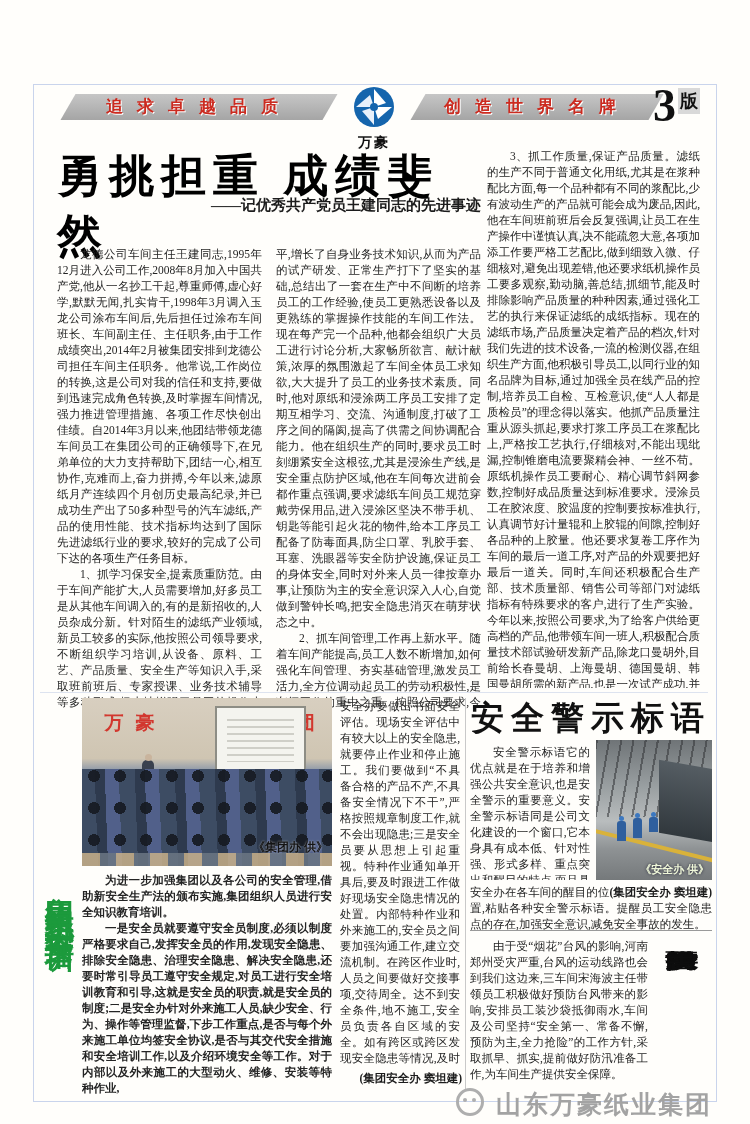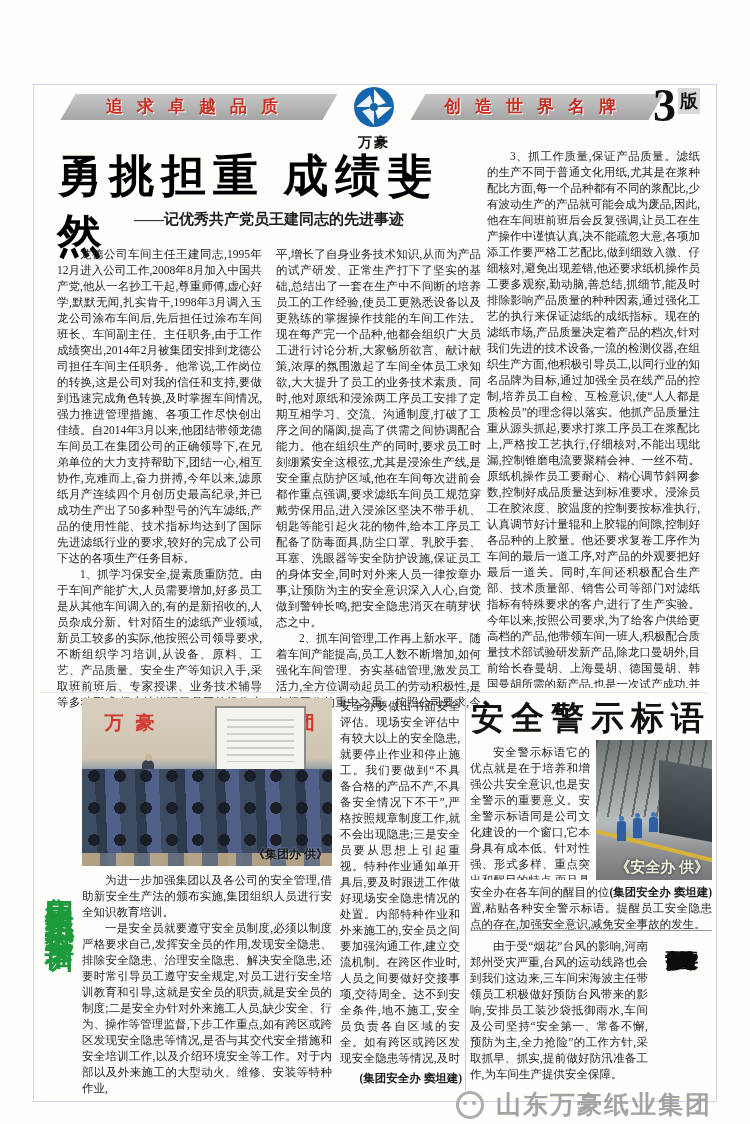--- a/index.html
+++ b/index.html
@@ -22,7 +22,7 @@
   
   .headline{position:absolute;left:57px;top:146px;width:424px;margin:0;
         font-size:45px;font-weight:900;color:#000000;letter-spacing:7px;}
-  .subhead{position:absolute;left:57px;top:210px;width:424px;text-align:center;
+  .subhead{position:absolute;left:57px;top:196px;width:424px;text-align:right;
         font-size:15px;font-weight:bold;color:#1c1c1c;}
   .twocol{position:absolute;left:57px;top:222px;width:424px;height:466px;overflow:hidden;
         column-count:2;column-gap:14px;column-fill:auto;margin-top:24px;}

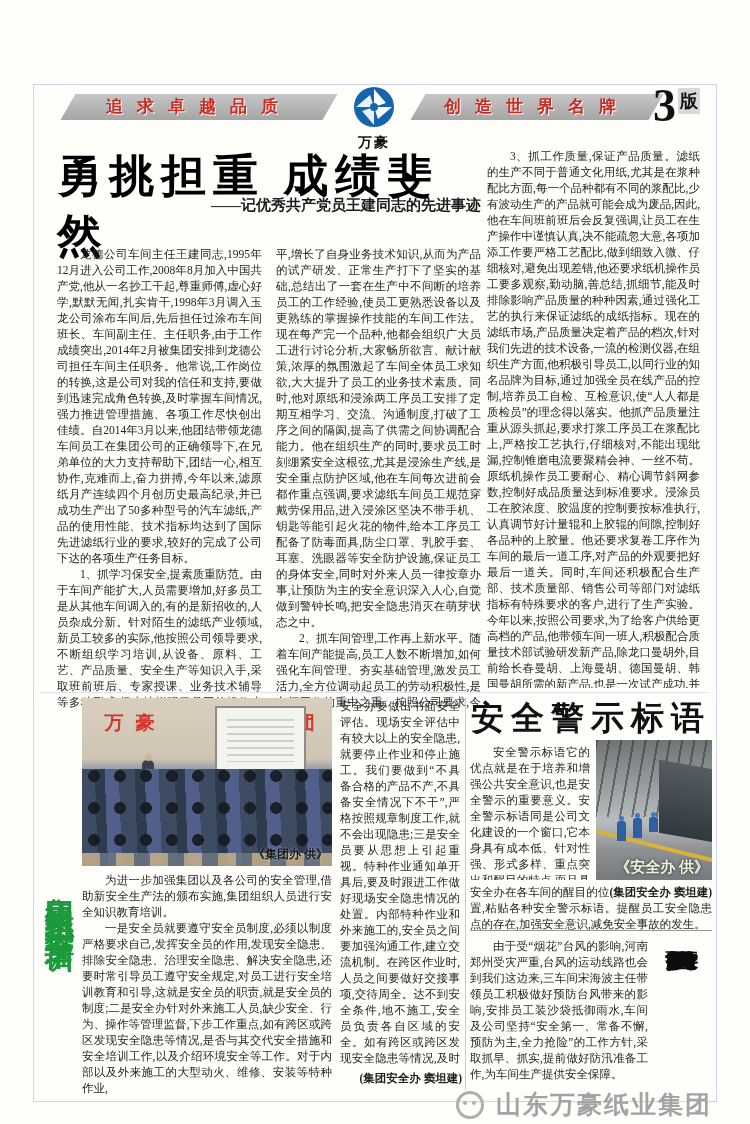--- a/index.html
+++ b/index.html
@@ -53,7 +53,7 @@
         background-size:26px 32px,auto;}
   .photo1 .chairs{position:absolute;left:0;bottom:0;width:100%;height:13px;
         background:repeating-linear-gradient(90deg,#c8b089 0 18px,#6b7683 18px 34px);opacity:.85;}
-  .pcap{position:absolute;right:4px;bottom:3px;font-size:12px;font-weight:bold;color:#141414;
+  .pcap{position:absolute;right:4px;bottom:10px;font-size:12px;font-weight:bold;color:#141414;
         text-shadow:0 0 2px rgba(255,255,255,.6);}
   .train-text{position:absolute;left:82px;top:872px;width:250px;height:226px;overflow:hidden;}
   .train-mid{position:absolute;left:340px;top:698px;width:120px;height:366px;overflow:hidden;}

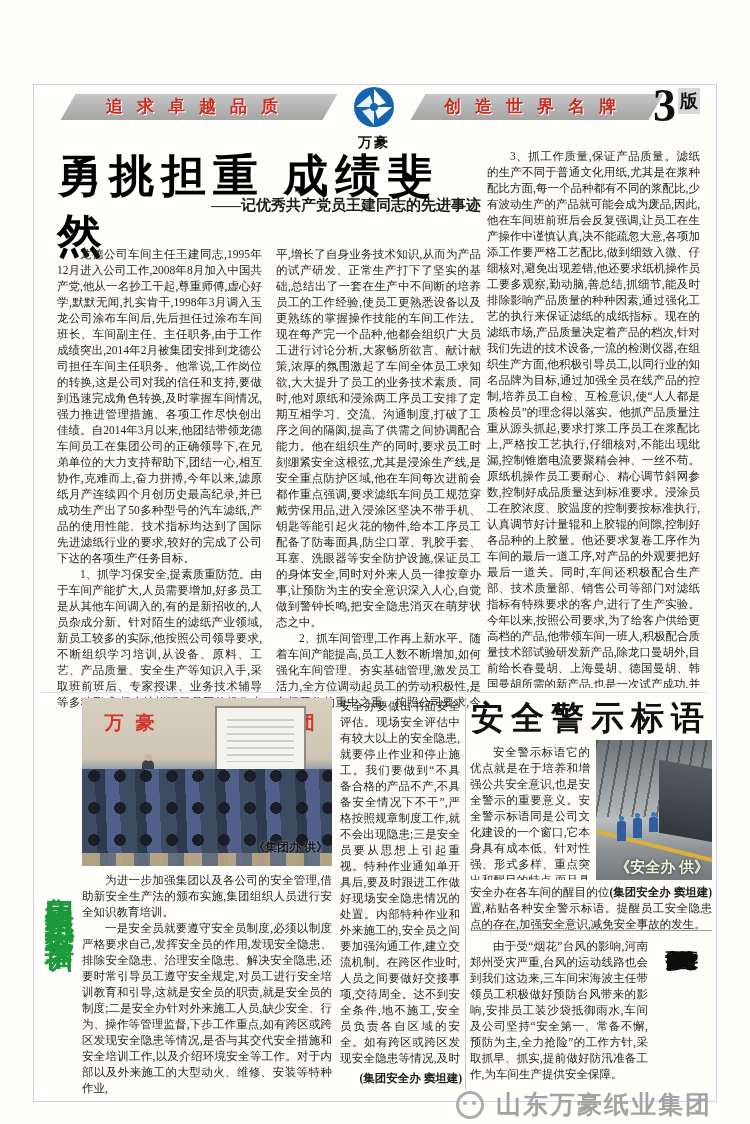--- a/index.html
+++ b/index.html
@@ -75,7 +75,7 @@
   .photo2 .worker{position:absolute;width:9px;height:20px;background:#2f5f9e;border-radius:3px 3px 0 0;}
   .photo2 .worker::before{content:"";position:absolute;left:2px;top:-5px;width:5px;height:5px;border-radius:50%;background:#3c78c0;}
   .photo2 .w-a{left:18%;bottom:28%;} .photo2 .w-b{left:32%;bottom:30%;} .photo2 .w-c{left:46%;bottom:34%;height:15px;}
-  .pcap2{position:absolute;right:3px;bottom:3px;font-size:15px;font-weight:bold;color:#eef6d8;text-shadow:0 0 3px #223;}
+  .pcap2{position:absolute;right:3px;bottom:3px;font-size:11px;font-weight:bold;color:#eef6d8;text-shadow:0 0 3px #223;}
   .slogan-cont{position:absolute;left:470px;top:884px;width:242px;font-size:11.5px;line-height:16px;text-align:justify;}
   .slogan-cont .sig-inline{font-weight:bold;float:right;}
   .hr2{position:absolute;left:470px;top:930px;width:242px;height:1px;background:#9a9a9a;}

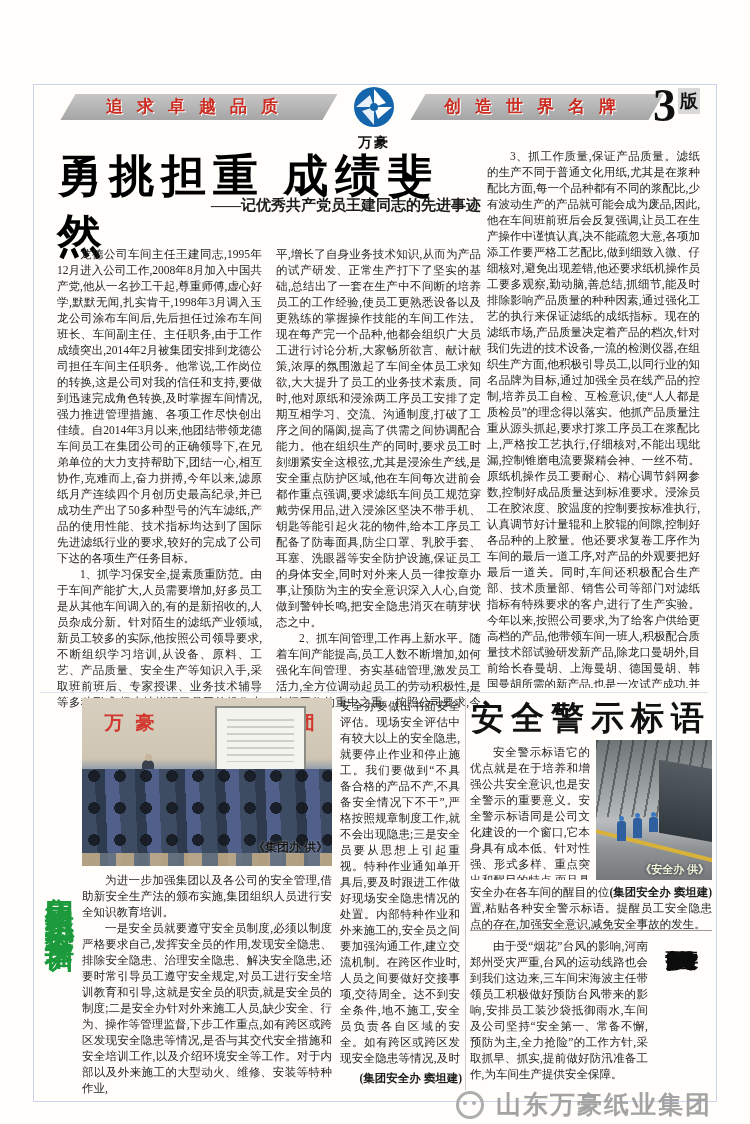--- a/index.html
+++ b/index.html
@@ -55,7 +55,7 @@
         background:repeating-linear-gradient(90deg,#c8b089 0 18px,#6b7683 18px 34px);opacity:.85;}
   .pcap{position:absolute;right:4px;bottom:10px;font-size:12px;font-weight:bold;color:#141414;
         text-shadow:0 0 2px rgba(255,255,255,.6);}
-  .train-text{position:absolute;left:82px;top:872px;width:250px;height:226px;overflow:hidden;}
+  .train-text{position:absolute;left:82px;top:872px;width:250px;height:226px;overflow:hidden;font-weight:bold;}
   .train-mid{position:absolute;left:340px;top:698px;width:120px;height:366px;overflow:hidden;}
   .train-sig{position:absolute;left:316px;top:1068px;width:146px;}
 

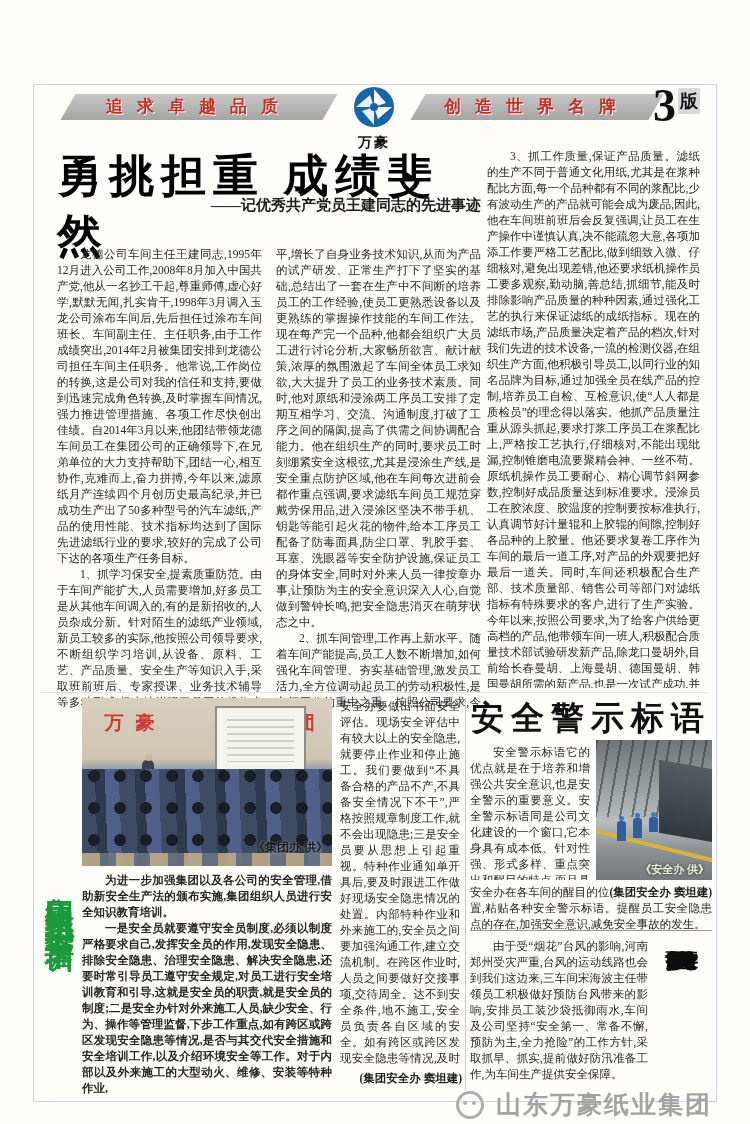--- a/index.html
+++ b/index.html
@@ -151,7 +151,7 @@
 
   <div class="train-text">
     <p class="bodyp">为进一步加强集团以及各公司的安全管理,借助新安全生产法的颁布实施,集团组织人员进行安全知识教育培训。</p>
-    <p class="bodyp">一是安全员就要遵守安全员制度,必须以制度严格要求自己,发挥安全员的作用,发现安全隐患、排除安全隐患、治理安全隐患、解决安全隐患,还要时常引导员工遵守安全规定,对员工进行安全培训教育和引导,这就是安全员的职责,就是安全员的制度;二是安全办针对外来施工人员,缺少安全、行为、操作等管理监督,下步工作重点,如有跨区或跨区发现安全隐患等情况,是否与其交代安全措施和安全培训工作,以及介绍环境安全等工作。对于内部以及外来施工的大型动火、维修、安装等特种作业,</p>
+    <p class="bodyp">一是安全员就要遵守安全员制度,必须以制度严格要求自己,发挥安全员的作用,发现安全隐患、排除安全隐患、治理安全隐患、解决安全隐患,还要时常引导员工遵守安全规定,对员工进行安全培训教育和引导,这就是安全员的职责,就是安全员的制度;二是安全办针对外来施工人员,缺少安全、行为、操作等管理监督,下步工作重点,是否与每个外来施工单位均签安全协议,是否与其交代安全措施和安全培训工作,以及介绍环境安全等工作。对于内部以及外来施工的大型动火、维修、安装等特种作业,</p>
   </div>
 
   <div class="train-mid">

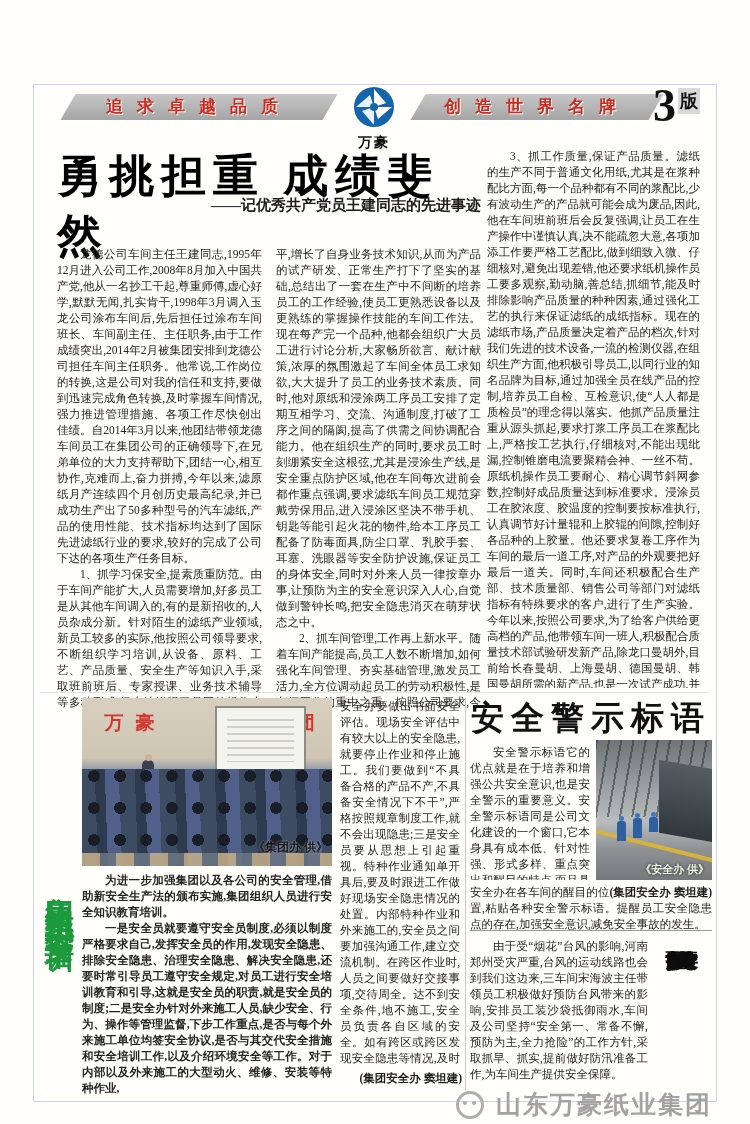--- a/index.html
+++ b/index.html
@@ -87,7 +87,7 @@
         line-height:52px;transform:scaleY(0.56);transform-origin:top center;}
 
   
-  .footer{position:absolute;top:1088px;right:38px;display:flex;align-items:center;gap:12px;}
+  .footer{position:absolute;top:1088px;right:38px;display:flex;gap:12px;}
   .footer-logo{width:22px;height:22px;border-radius:50%;border:3px solid #aeaeae;position:relative;}
   .footer-logo::before{content:"";position:absolute;left:4px;top:7px;width:4px;height:4px;border-radius:50%;background:#aeaeae;
         box-shadow:9px 0 0 #aeaeae;}

